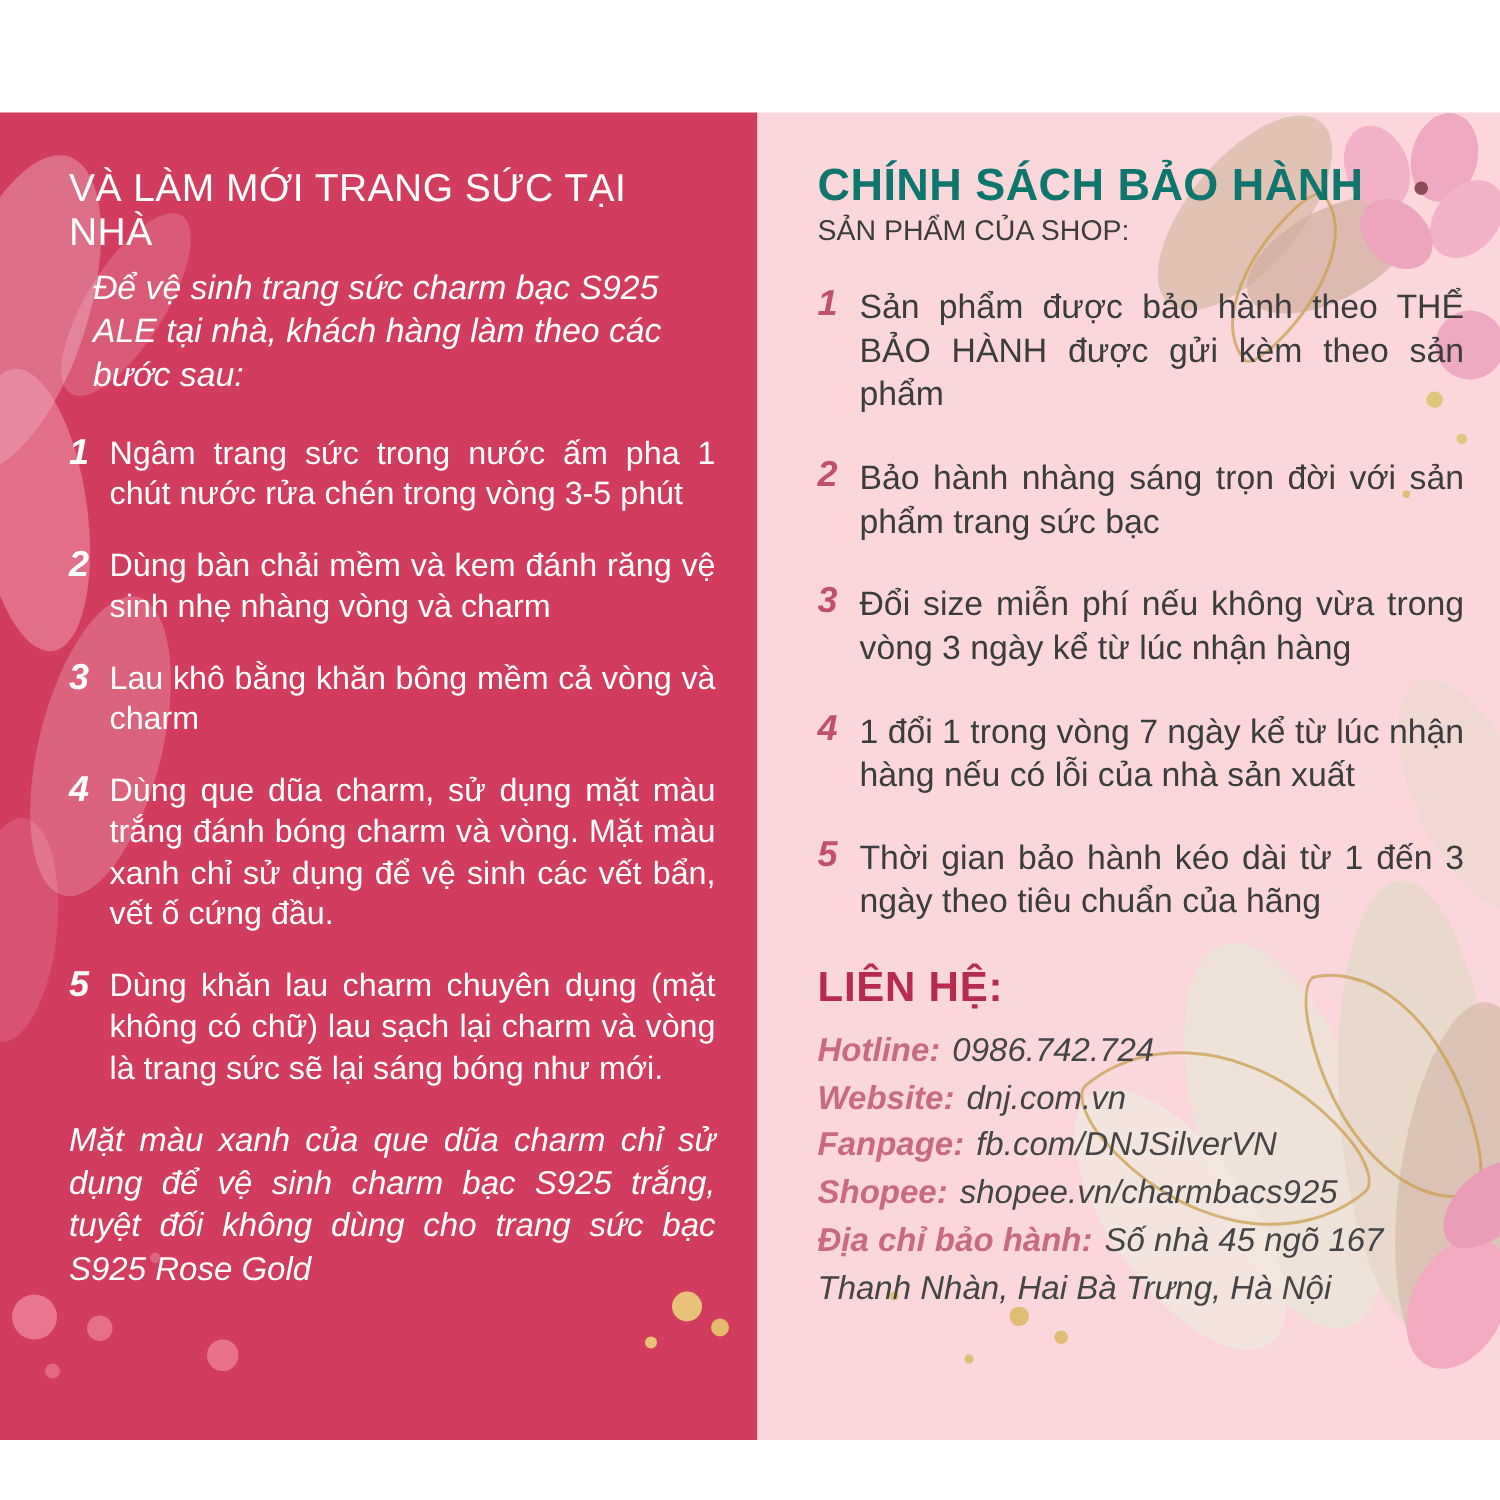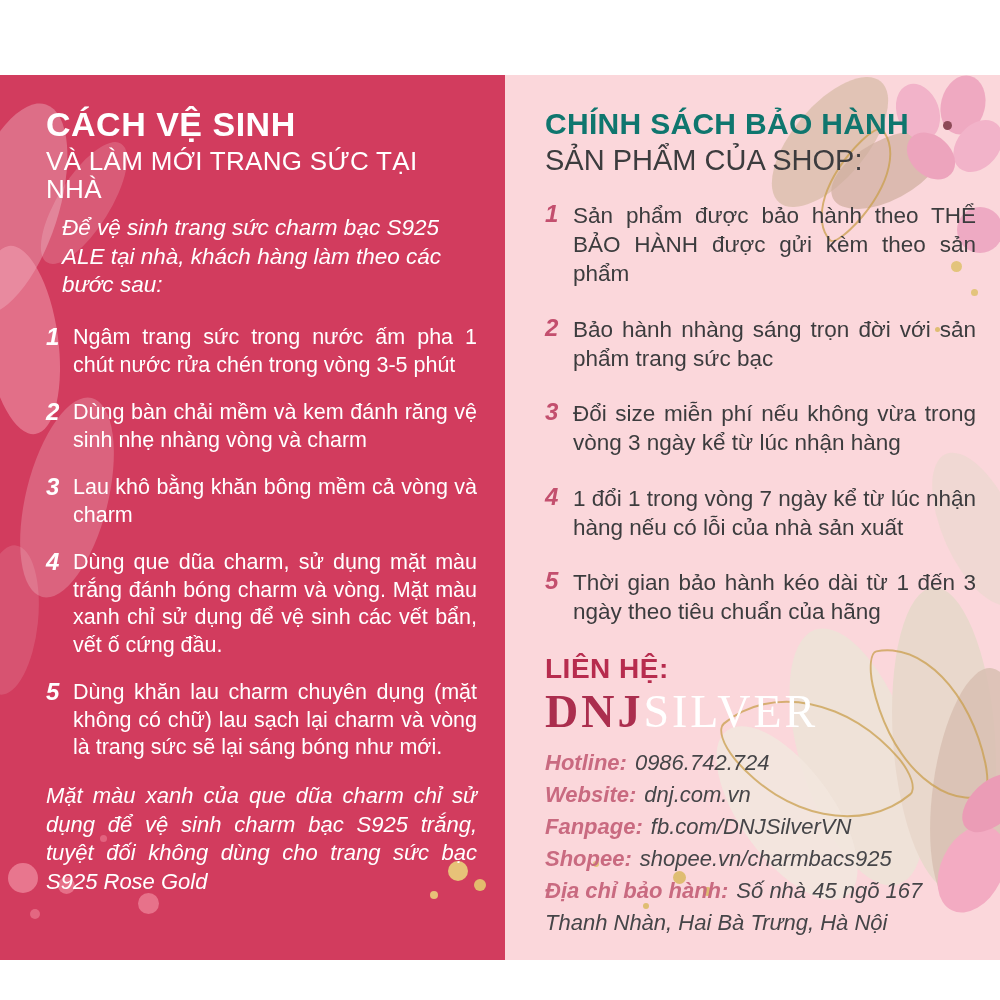--- a/index.html
+++ b/index.html
@@ -116,7 +116,6 @@
       <div class="deco dot lg3"></div>
 
       <div class="content content-left">
-        <h1 class="l-title">CÁCH VỆ SINH</h1>
         <h2 class="l-subtitle">VÀ LÀM MỚI TRANG SỨC TẠI NHÀ</h2>
         <p class="l-intro">Để vệ sinh trang sức charm bạc S925 ALE tại nhà, khách hàng làm theo các bước sau:</p>
 

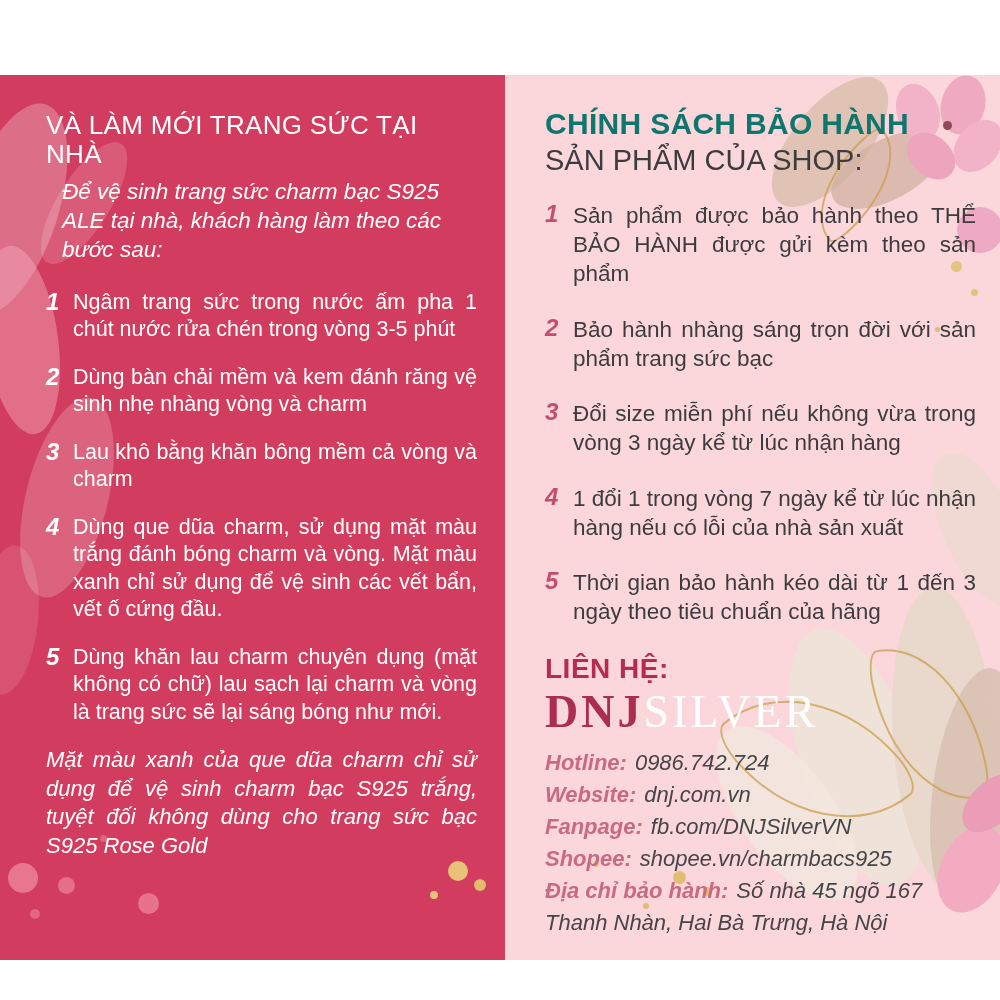--- a/index.html
+++ b/index.html
@@ -28,7 +28,7 @@
 
   
   .r-title{margin:0;font-size:30px;font-weight:800;letter-spacing:.3px;line-height:1.1;color:#0f766e;}
-  .r-subtitle{margin:5px 0 0 0;font-size:29px;font-weight:400;line-height:1.1;color:#3c3c3e;}
+  .r-subtitle{margin:5px 0 0 0;font-size:19px;font-weight:400;line-height:1.1;color:#3c3c3e;}
   .policy{margin-top:24px;}
   .policy-item{display:flex;margin-bottom:26px;font-size:22.5px;line-height:1.3;color:#3c3c3e;}
   .policy-num{flex:0 0 28px;font-weight:700;font-style:italic;font-size:24px;line-height:1.1;color:#c34f6e;}

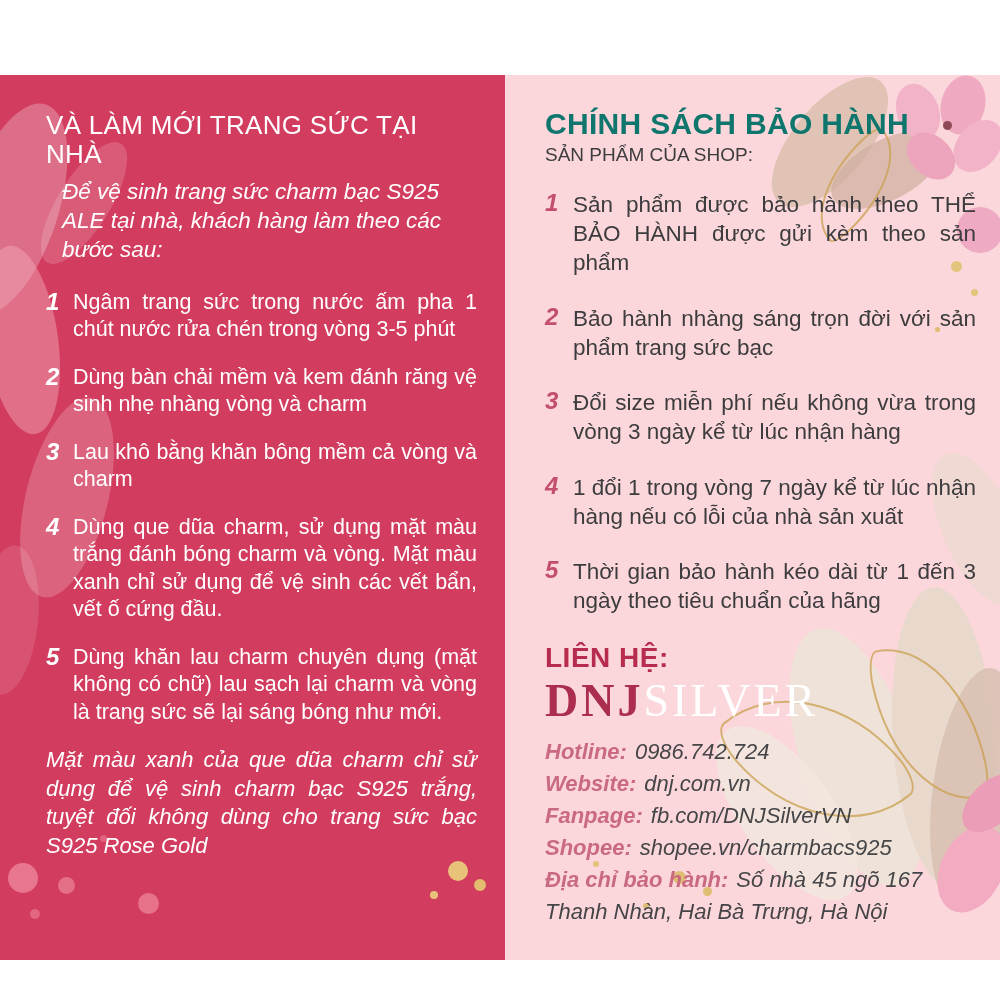--- a/index.html
+++ b/index.html
@@ -202,9 +202,6 @@
         </div>
 
         <h3 class="contact-heading">LIÊN HỆ:</h3>
-        <div class="brand">
-          <span class="brand-primary">DNJ</span><span class="brand-secondary">SILVER</span>
-        </div>
 
         <div class="contact-lines">
           <p class="contact-line">

